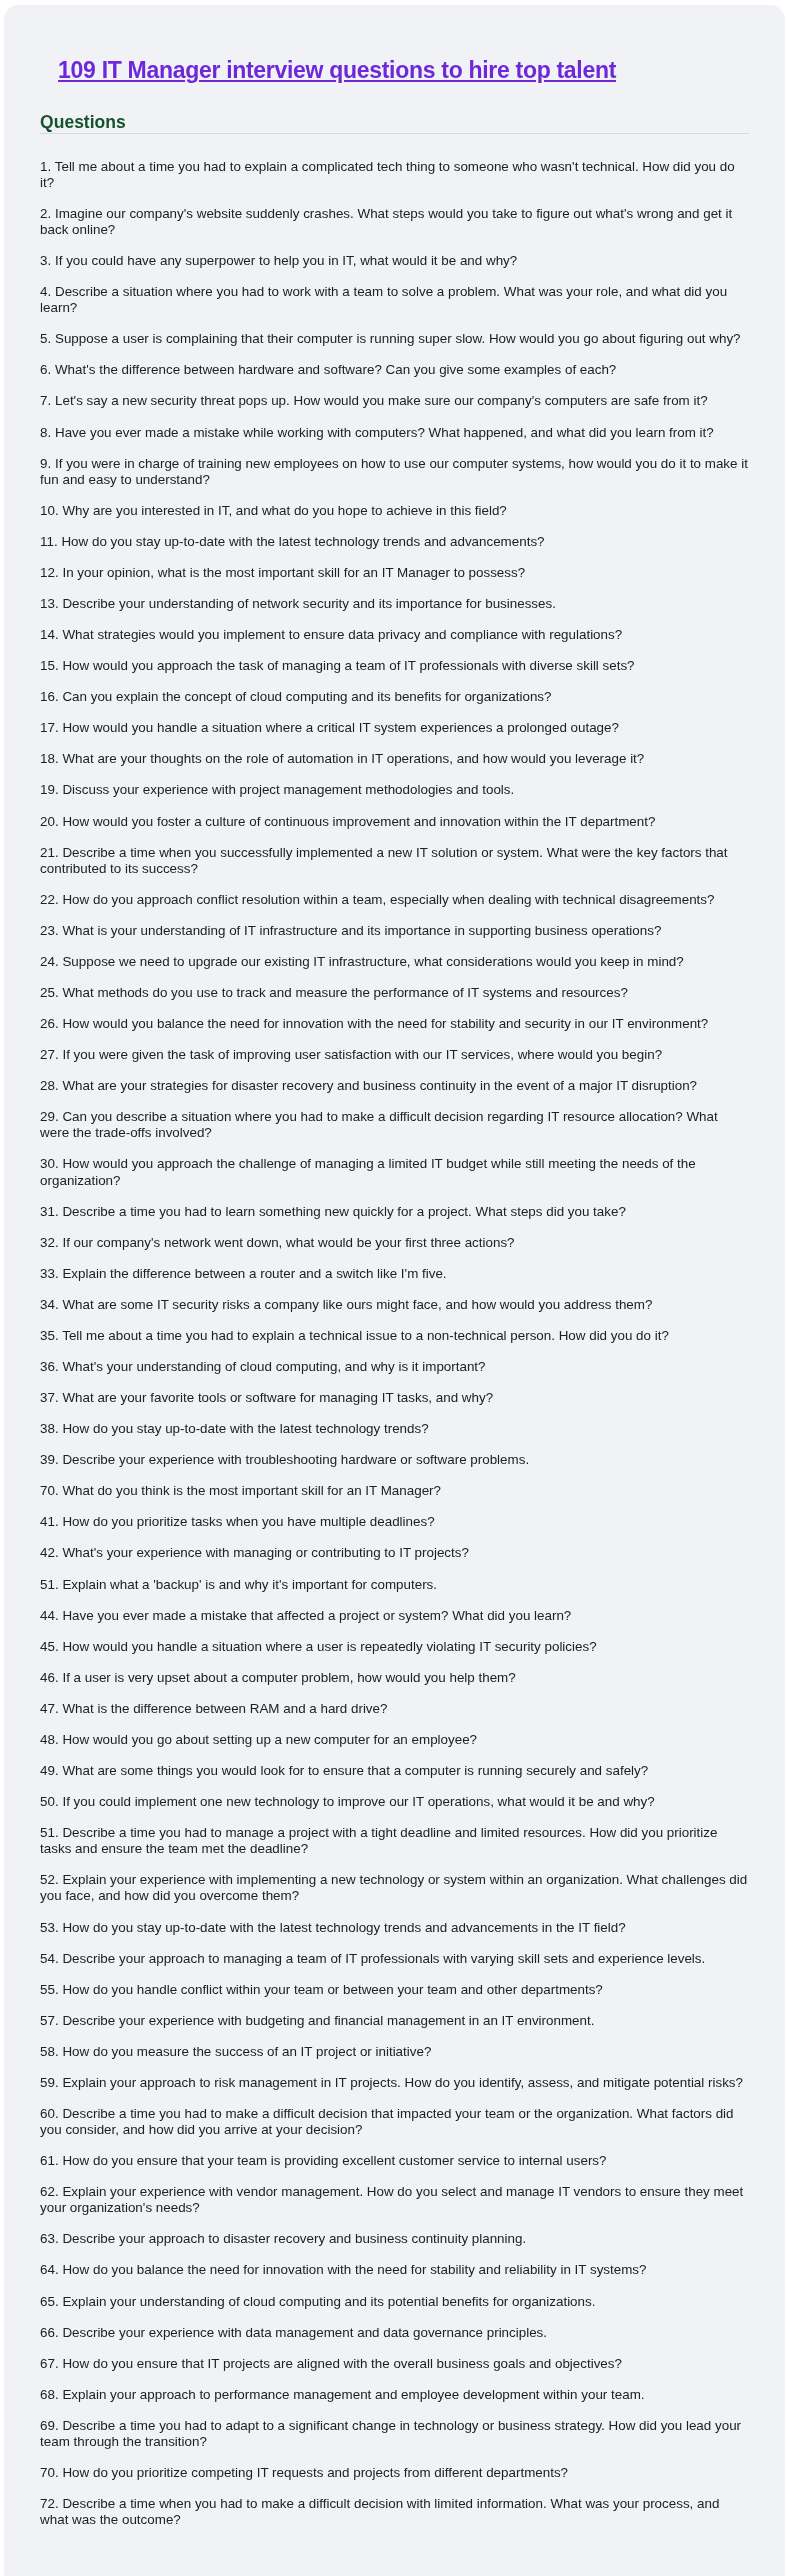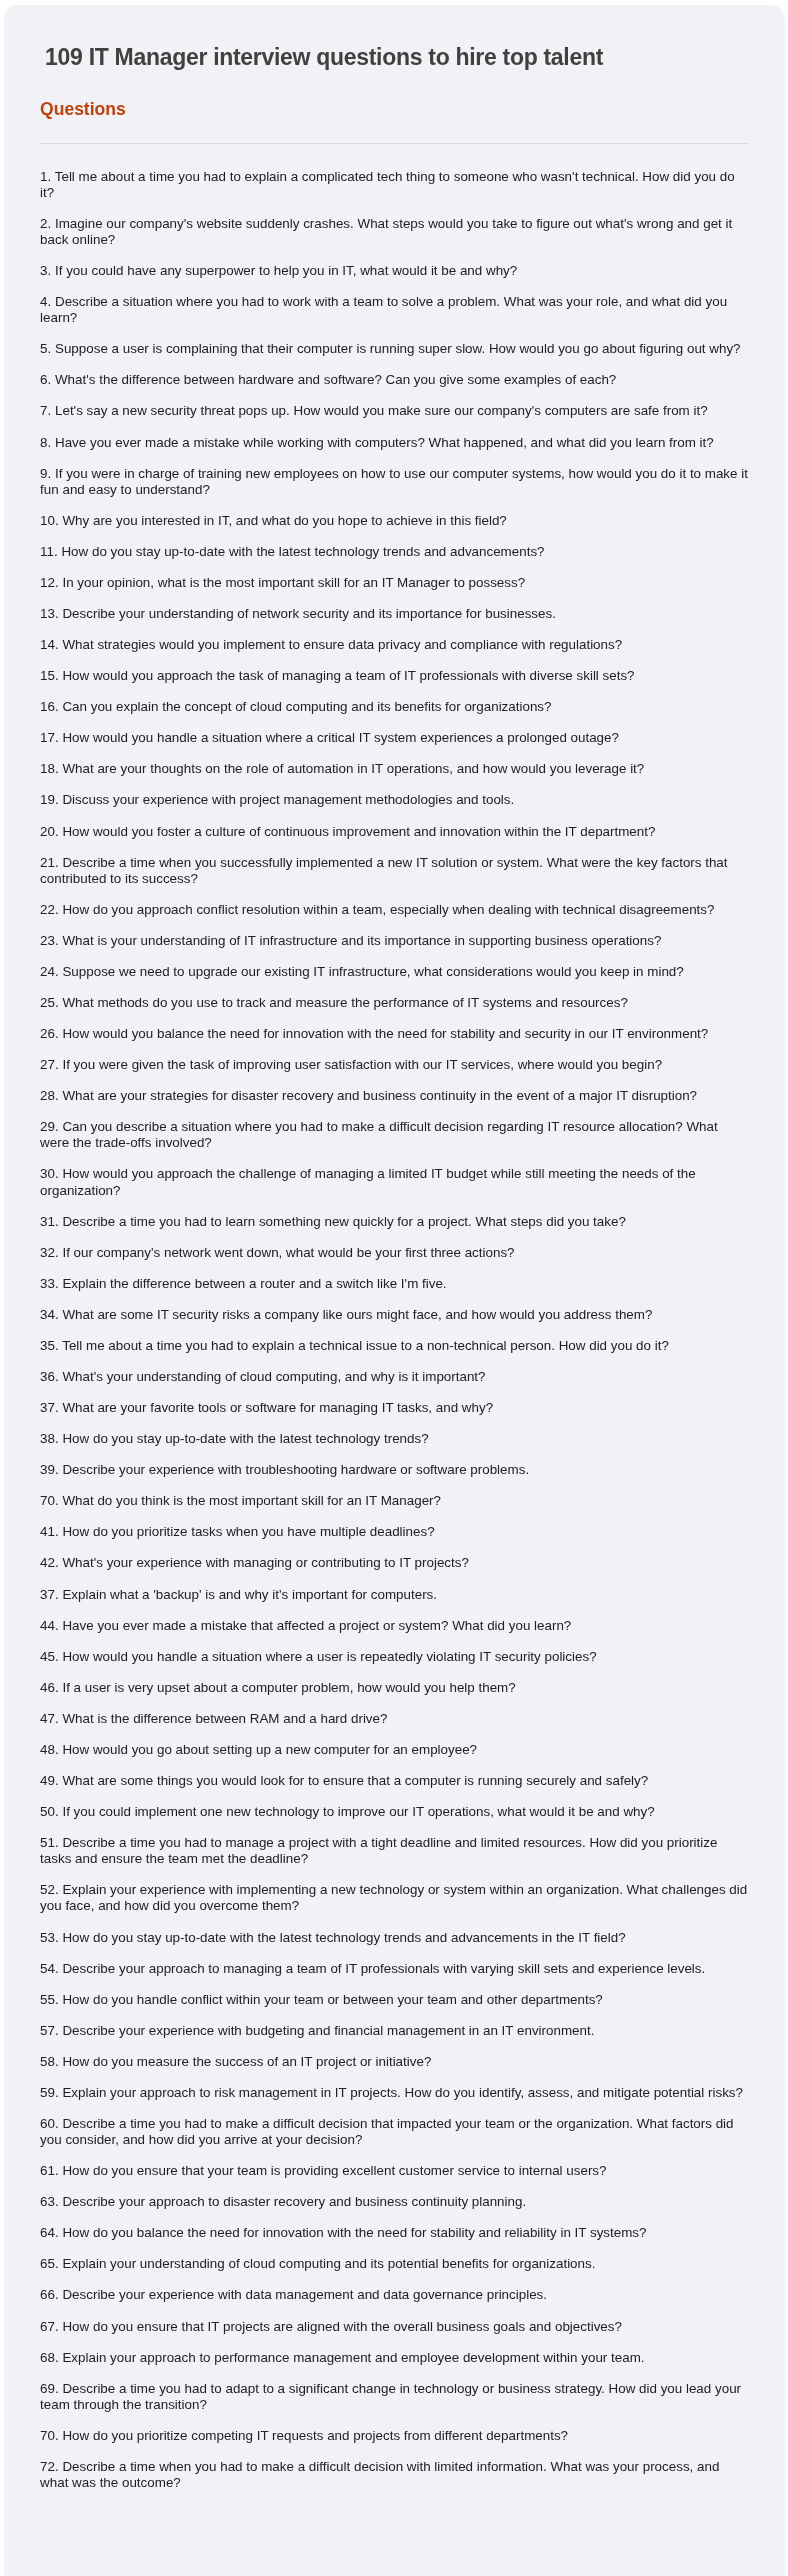--- a/index.html
+++ b/index.html
@@ -18,12 +18,13 @@
     padding: 35px 36px 62px 36px;
   }
   .page-title {
-    margin: 5px;
+    margin: 18px;
     font-size: 23px;
     line-height: 1.1;
     font-weight: bold;
-    color: #404040;
+    color: #6d28d9;
     letter-spacing: -0.3px;
+    text-decoration: underline;
   }
   .section-heading {
     margin: 30px 0 23px 0;

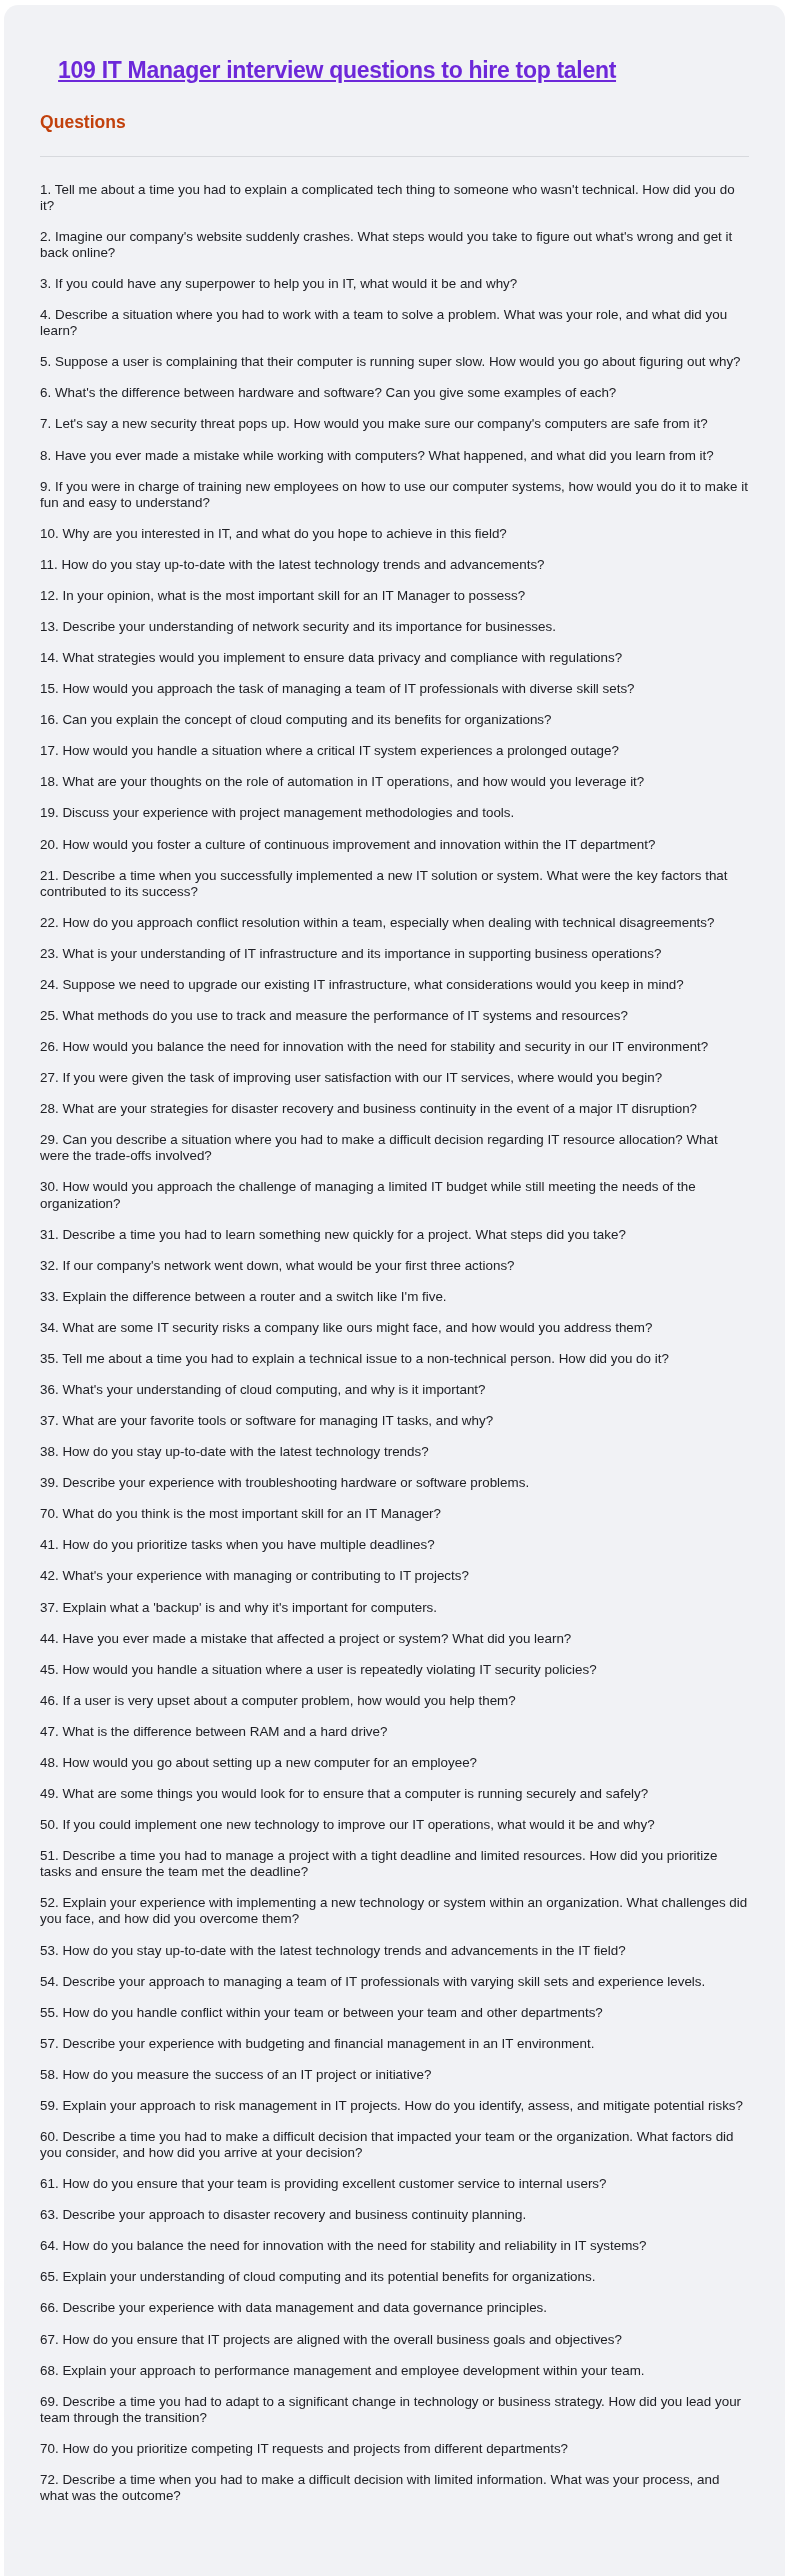--- a/index.html
+++ b/index.html
@@ -27,11 +27,11 @@
     text-decoration: underline;
   }
   .section-heading {
-    margin: 30px 0 23px 0;
+    margin: 30px 0 0 0;
     font-size: 17.5px;
     line-height: 1.1;
     font-weight: bold;
-    color: #c2410c;
+    color: #14532d;
   }
   .section-divider {
     border: none;

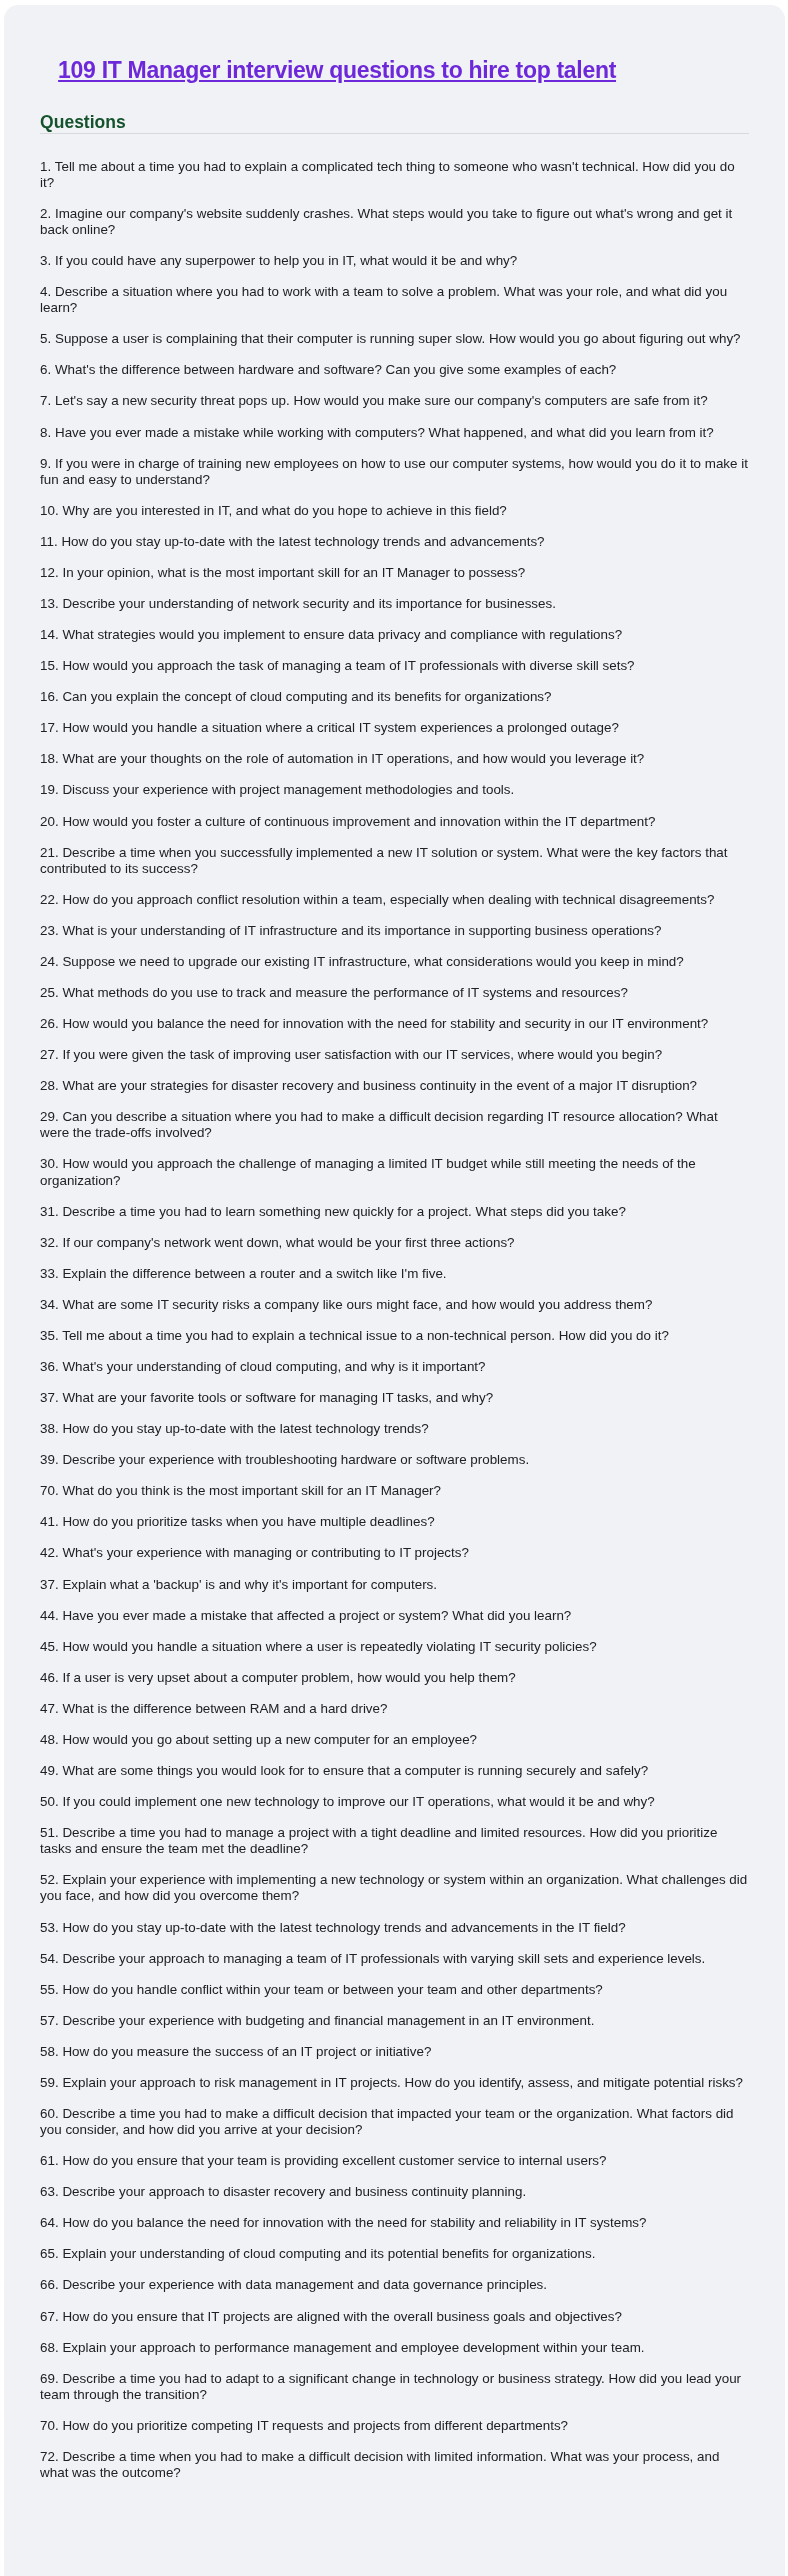--- a/index.html
+++ b/index.html
@@ -102,7 +102,7 @@
       <div class="question">70. What do you think is the most important skill for an IT Manager?</div>
       <div class="question">41. How do you prioritize tasks when you have multiple deadlines?</div>
       <div class="question">42. What's your experience with managing or contributing to IT projects?</div>
-      <div class="question">37. Explain what a 'backup' is and why it's important for computers.</div>
+      <div class="question">51. Explain what a 'backup' is and why it's important for computers.</div>
       <div class="question">44. Have you ever made a mistake that affected a project or system? What did you learn?</div>
       <div class="question">45. How would you handle a situation where a user is repeatedly violating IT security policies?</div>
       <div class="question">46. If a user is very upset about a computer problem, how would you help them?</div>

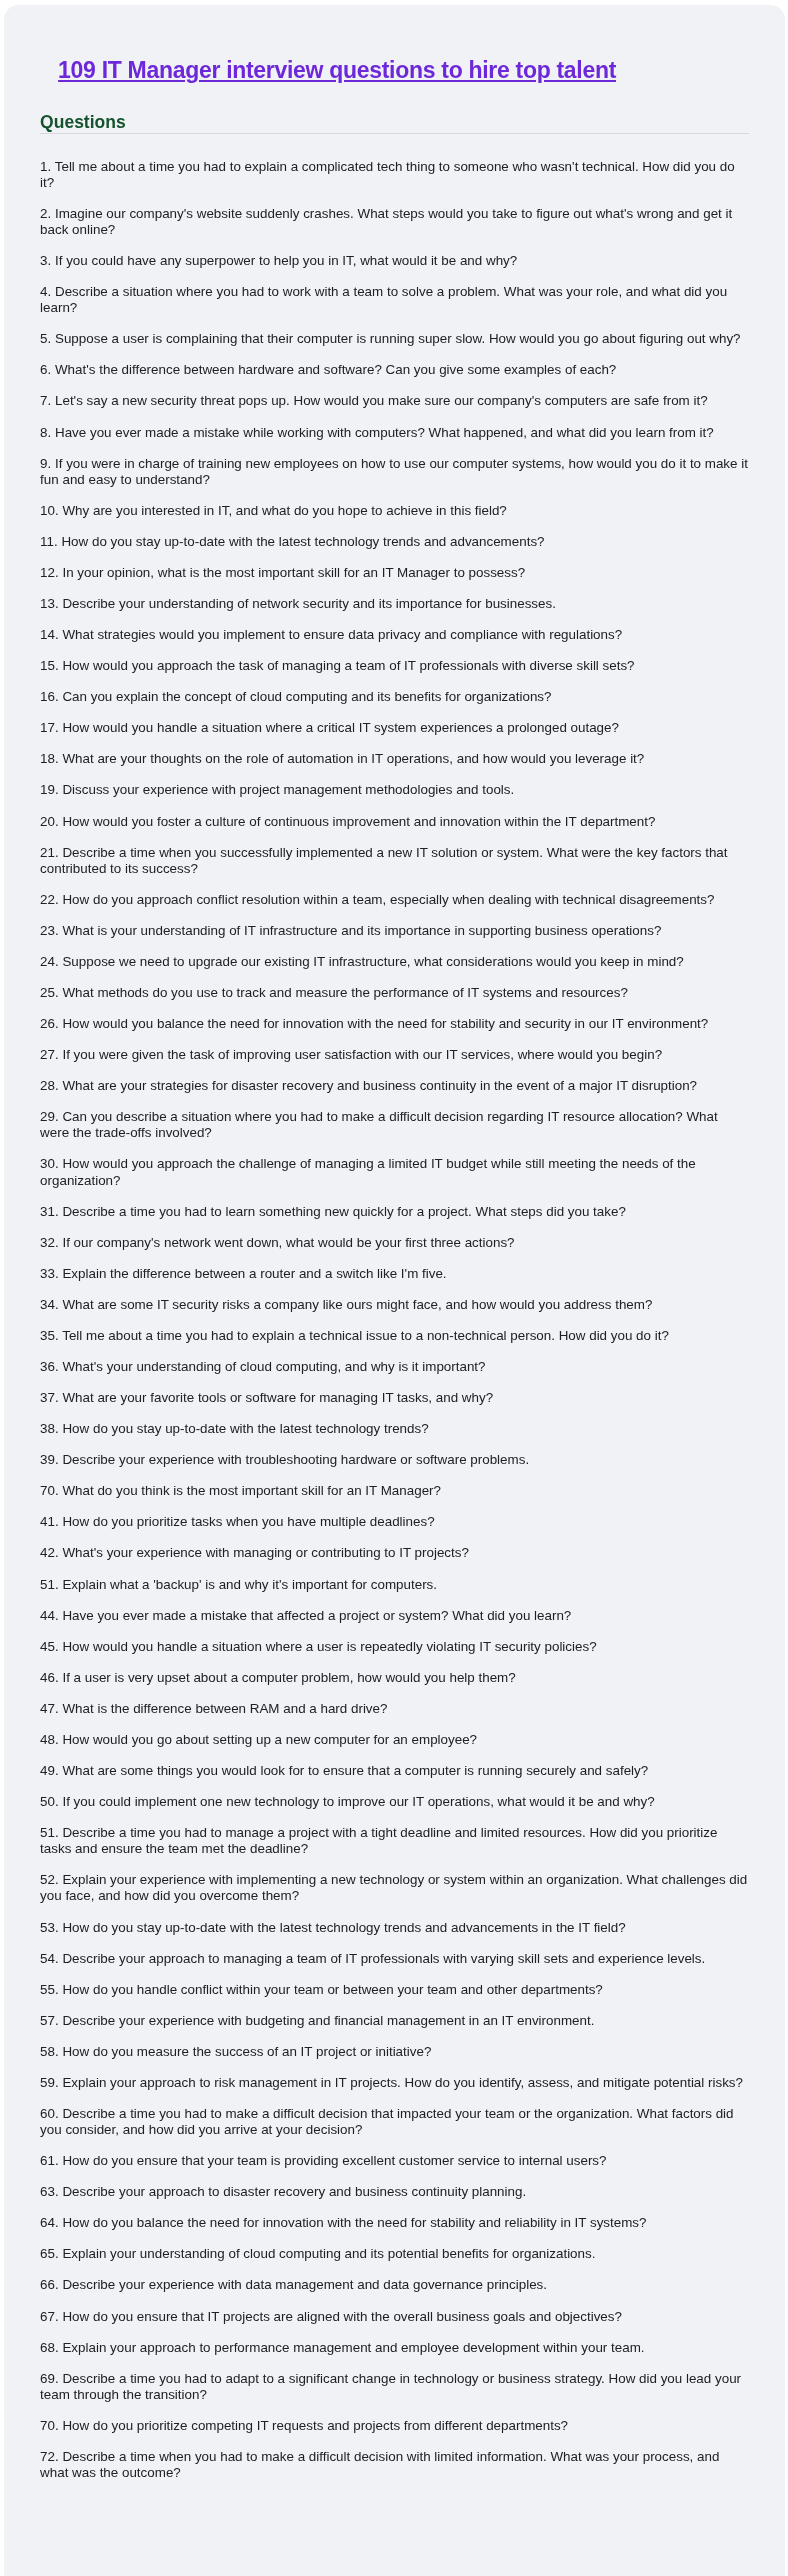--- a/index.html
+++ b/index.html
@@ -120,6 +120,7 @@
       <div class="question">59. Explain your approach to risk management in IT projects. How do you identify, assess, and mitigate potential risks?</div>
       <div class="question">60. Describe a time you had to make a difficult decision that impacted your team or the organization. What factors did you consider, and how did you arrive at your decision?</div>
       <div class="question">61. How do you ensure that your team is providing excellent customer service to internal users?</div>
+      <div class="question">62. Explain your experience with vendor management. How do you select and manage IT vendors to ensure they meet your organization's needs?</div>
       <div class="question">63. Describe your approach to disaster recovery and business continuity planning.</div>
       <div class="question">64. How do you balance the need for innovation with the need for stability and reliability in IT systems?</div>
       <div class="question">65. Explain your understanding of cloud computing and its potential benefits for organizations.</div>

